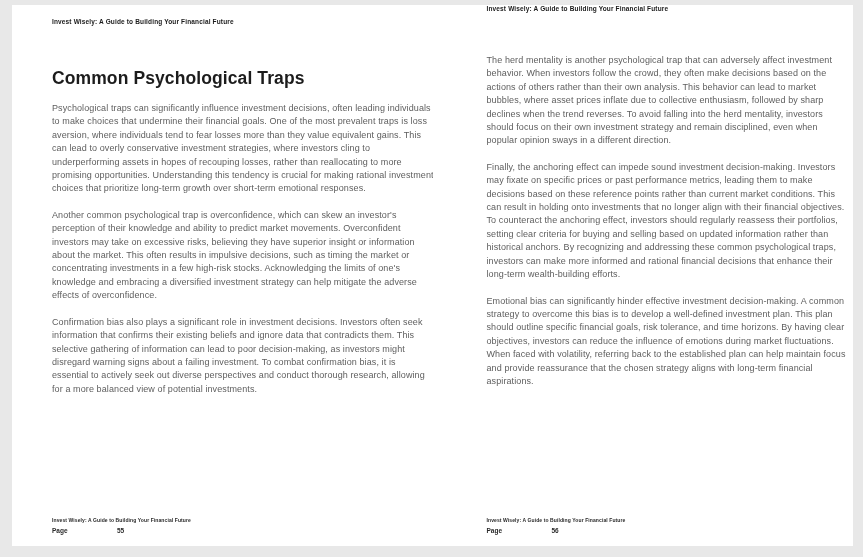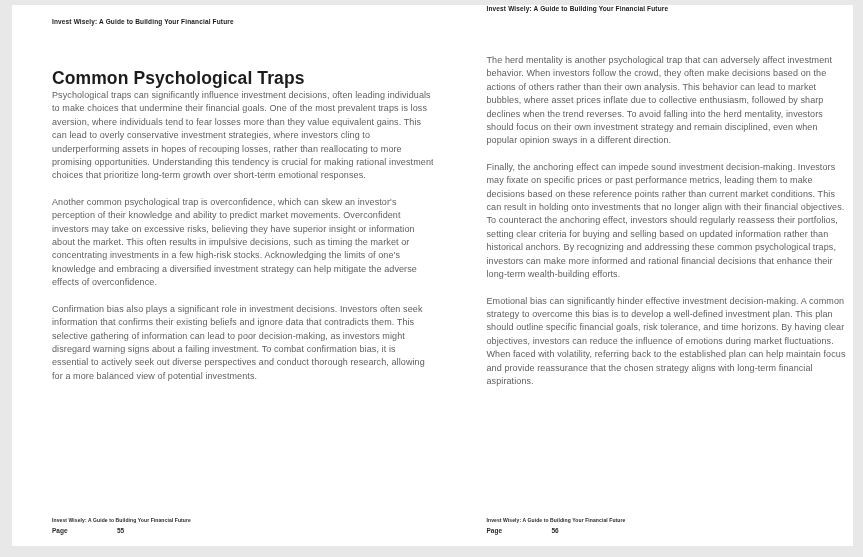--- a/index.html
+++ b/index.html
@@ -45,7 +45,7 @@
     margin: 0;
     line-height: 21px;
   }
-  .page-left .section-heading { margin-top: 42px; }
+  .page-left .section-heading { margin-top: 42px; margin-bottom: 13px; }
   .page-right .section-heading { margin-top: 17px; margin-bottom: 13px; }
 
   p.body-text {

